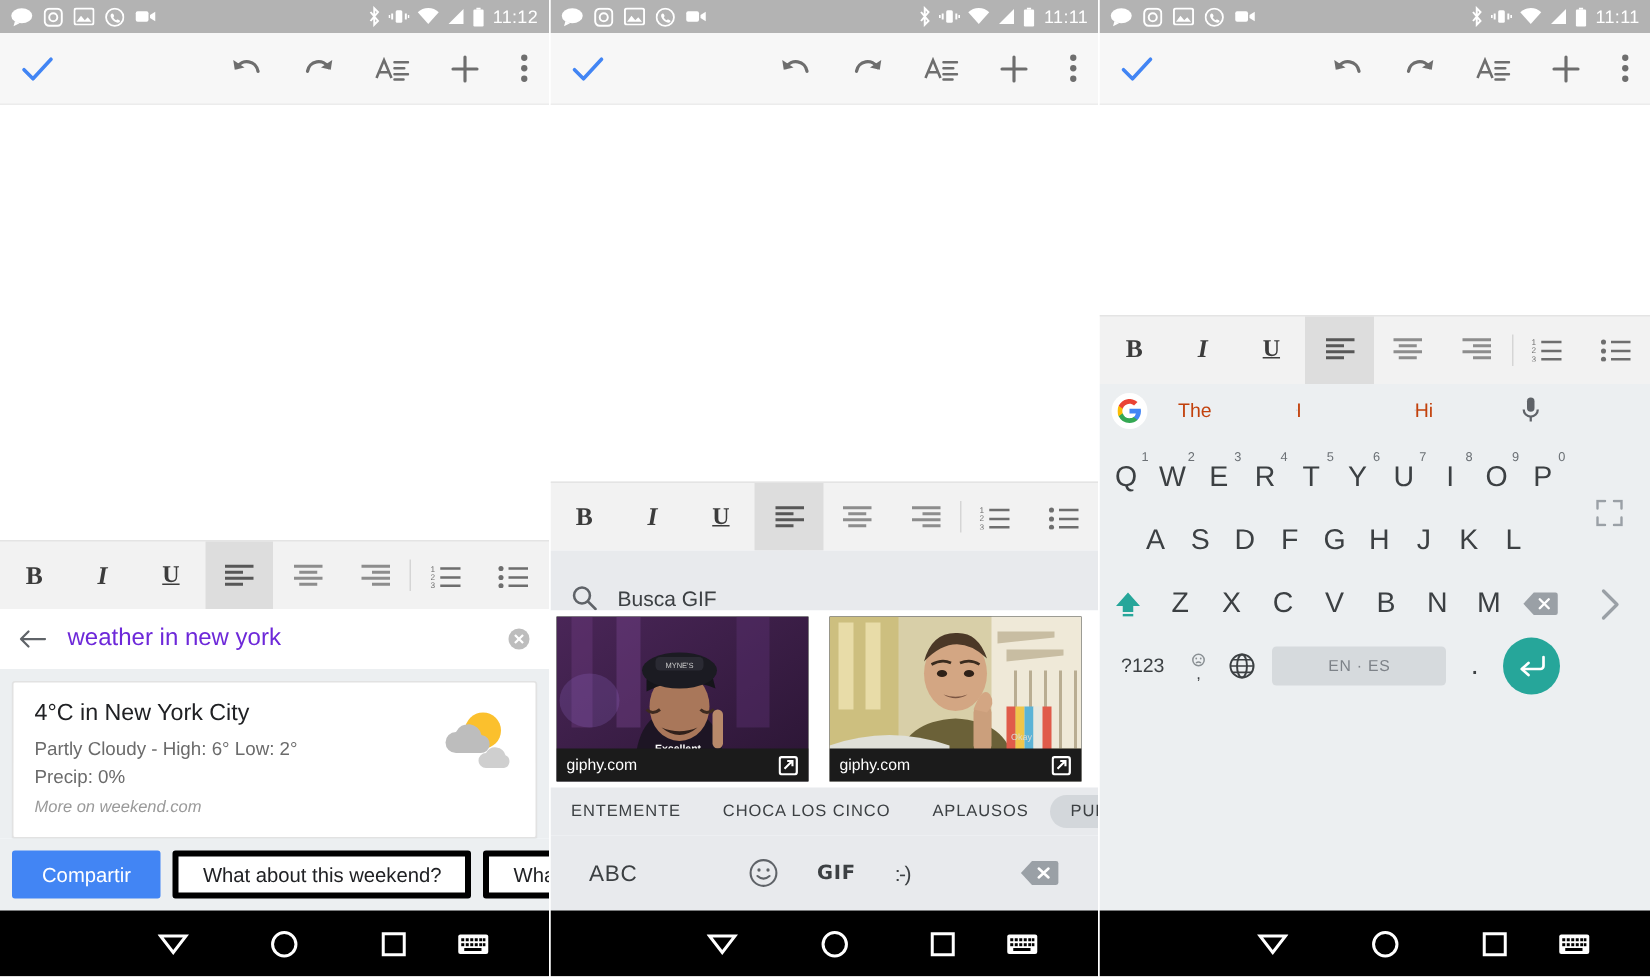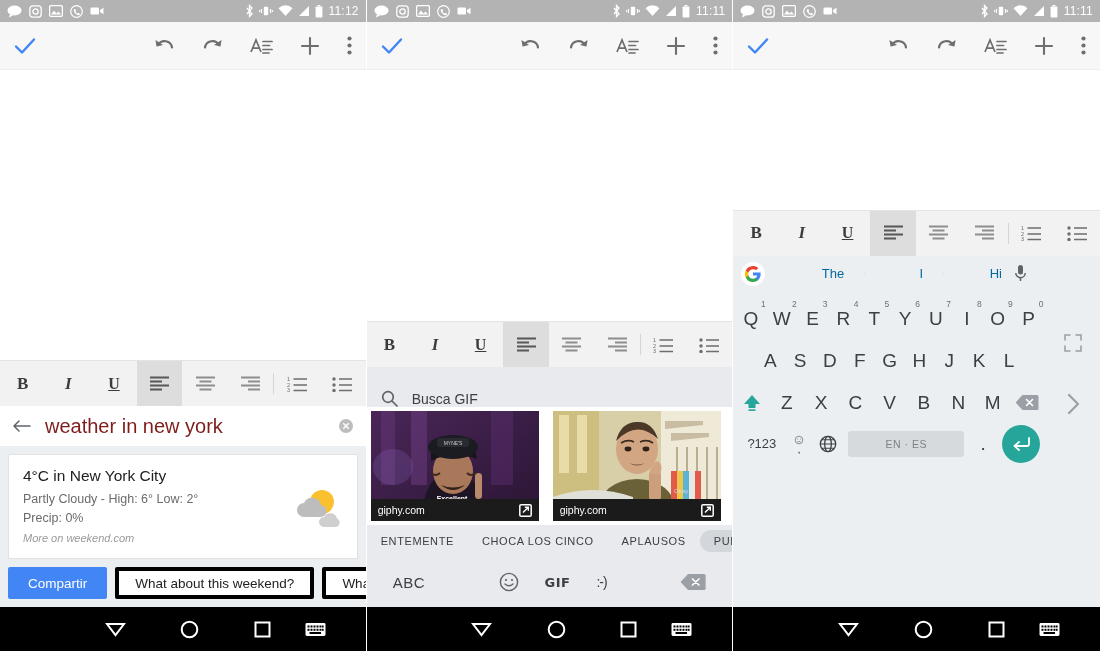--- a/index.html
+++ b/index.html
@@ -237,9 +237,9 @@
   }
   .sugg-item {
     flex: 1 1 0;
-    text-align: right;
+    text-align: left;
     font-size: 13px;
-    color: #0369a1;
+    color: #c2410c;
     position: relative;
     cursor: pointer;
     margin-left: 20px;

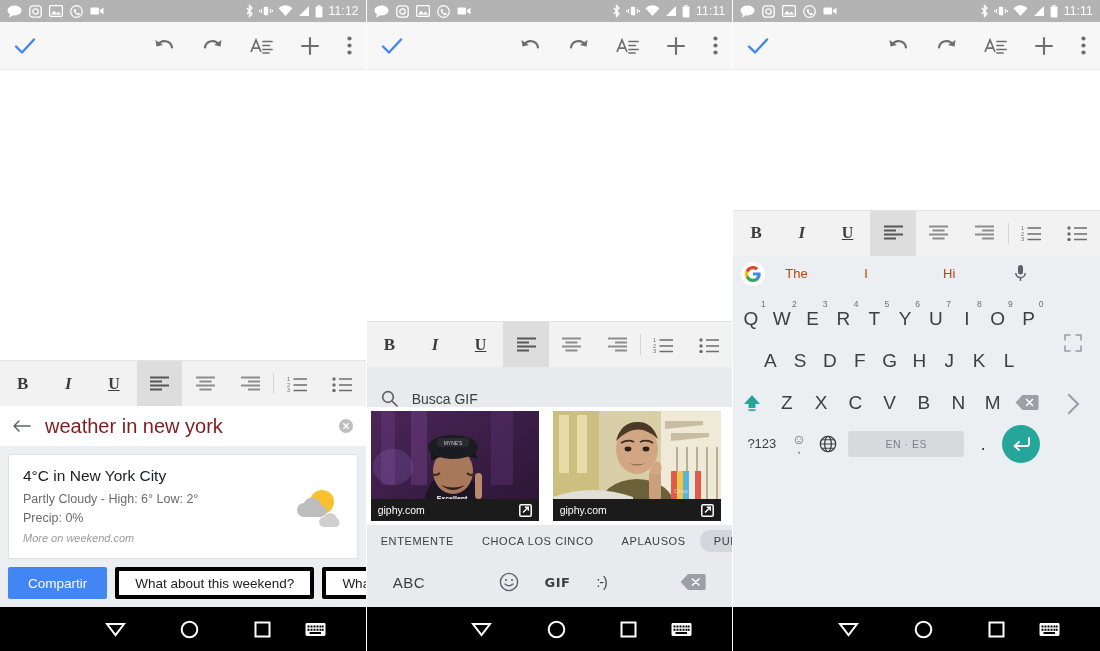--- a/index.html
+++ b/index.html
@@ -95,8 +95,8 @@
     gap: 14px;
   }
   .search-q {
-    font-size: 20px;
-    color: #7f1d1d;
+    font-size: 16px;
+    color: #6d28d9;
     flex: 1 1 auto;
   }
   .results {

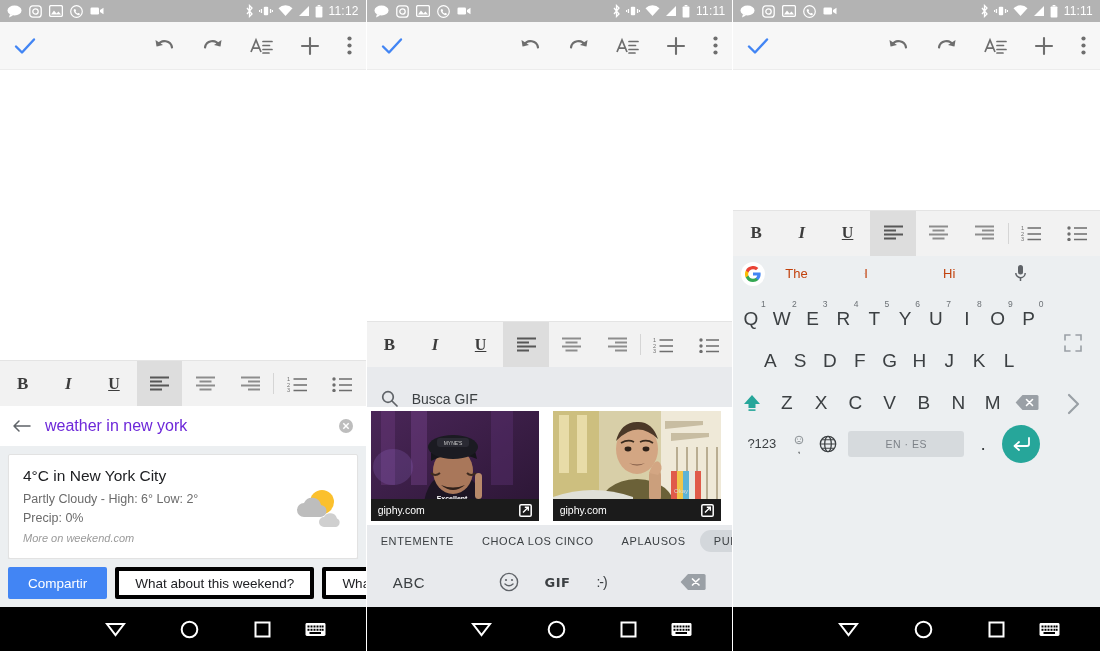--- a/index.html
+++ b/index.html
@@ -110,7 +110,7 @@
     border-radius: 2px;
     padding: 12px 14px 14px 14px;
     display: flex;
-    align-items: center;
+    align-items: flex-start;
     box-shadow: 0 1px 1px rgba(0,0,0,.07);
   }
   .wcard-text { flex: 1 1 auto; }

